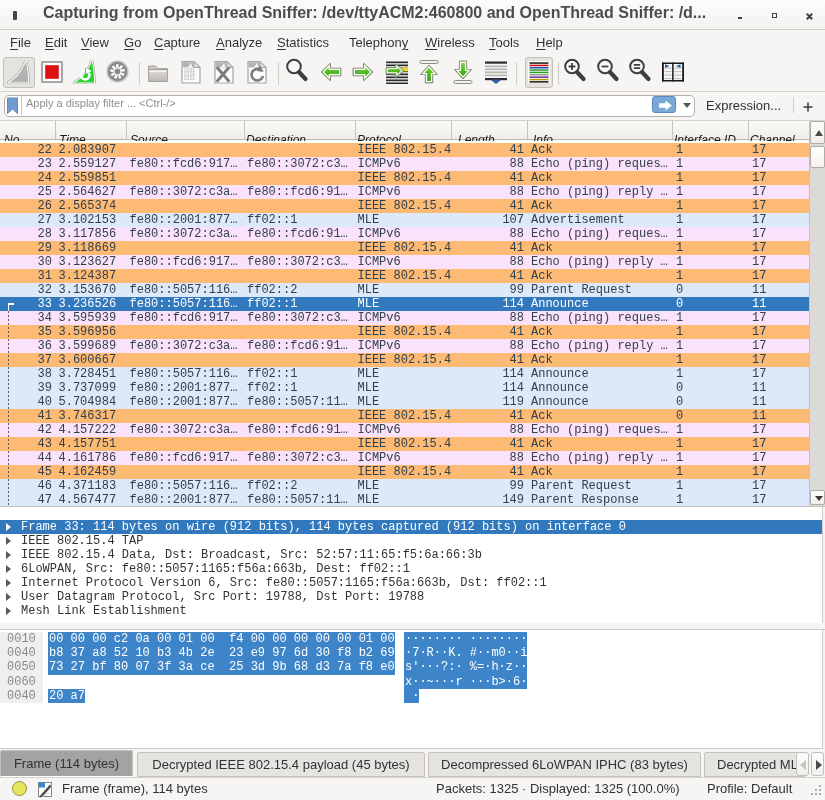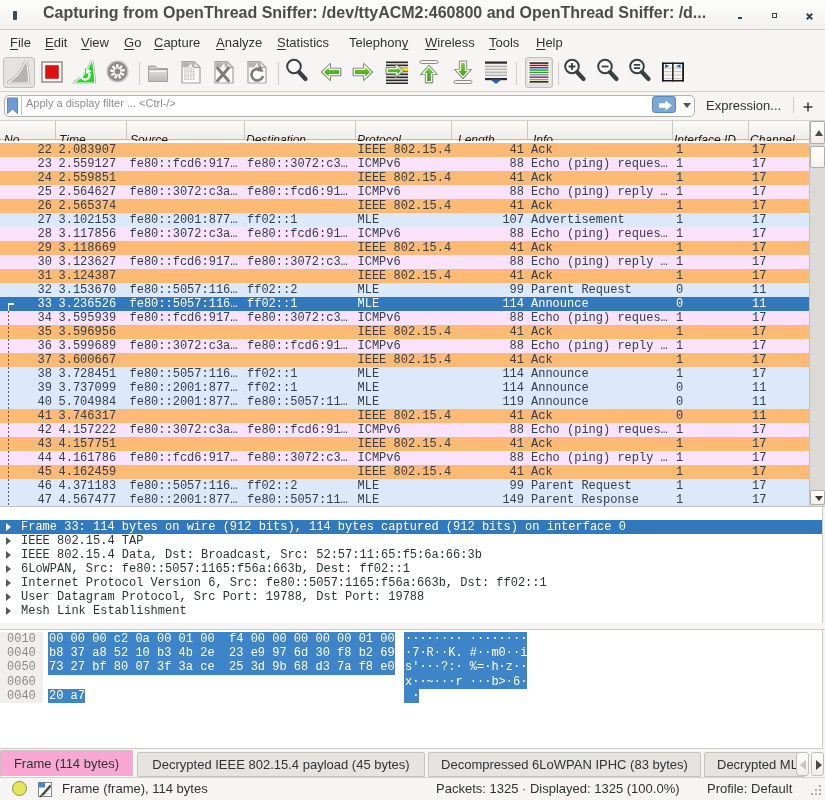--- a/index.html
+++ b/index.html
@@ -91,7 +91,7 @@
 #tabbar { position:absolute; left:0; top:749px; width:825px; height:28px; background:#f6f5f4; }
 .tab { position:absolute; top:3px; height:25px; background:#e6e4e1; border:1px solid #c6c3be;
   font-size:13px; color:#2e3436; text-align:center; line-height:24px; border-radius:2px 2px 0 0; }
-.tabactive { background:#f9a8d4; border-bottom:1px solid #fff; top:1px; height:27px; line-height:26px; }
+.tabactive { background:#a3a3a3; border-bottom:1px solid #fff; top:1px; height:27px; line-height:26px; }
 .tarr { position:absolute; top:3px; width:13px; height:24px; background:linear-gradient(#fdfdfd,#f0efed);
   border:1px solid #c2bfba; border-radius:3px; }
 

